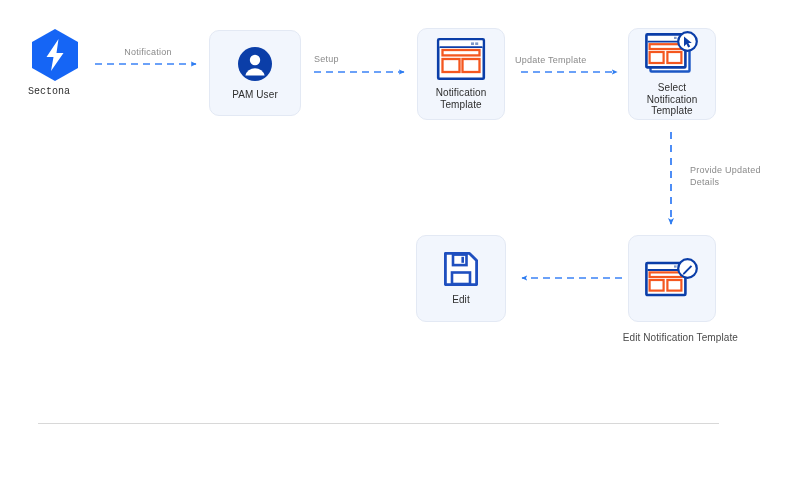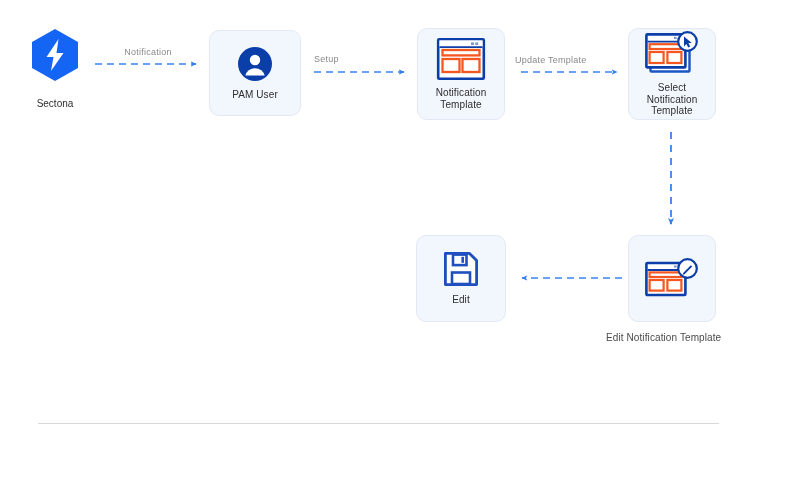--- a/index.html
+++ b/index.html
@@ -141,7 +141,7 @@
         <path d="M28.5,11 L16.5,29 L23.5,29 L21,43 L33.5,25 L26.5,25 Z" fill="#ffffff"></path>
       </svg>
     </div>
-    <div style="width:54px;text-align:center;margin-top:16px;font-size:10px;color:#2e2e2e;">Sectona</div>
+    <div style="width:54px;margin-top:4px;font-size:10px;color:#2e2e2e;font-family:Liberation Mono, monospace;">Sectona</div>
   </div>
 
   <div class="node" style="left:209px; top:30px; width:92px; height:86px;">

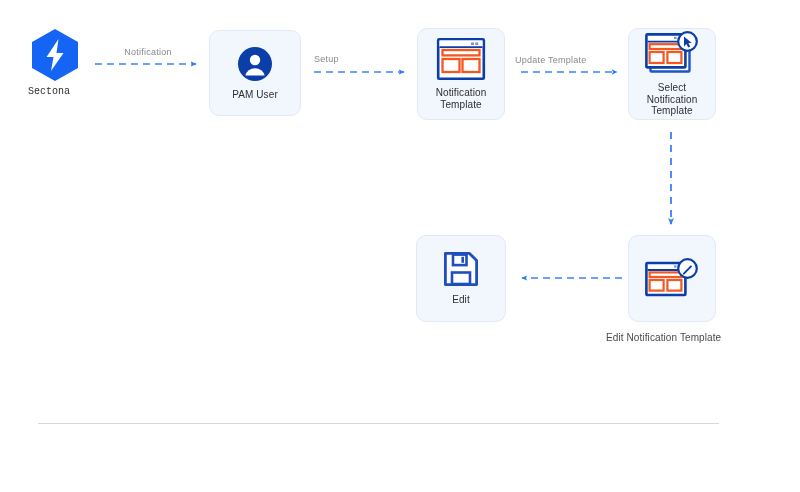--- a/index.html
+++ b/index.html
@@ -133,6 +133,8 @@
 
   <div class="edge-label" style="left:515px; top:54px; width:104px; text-align:left;">Update Template</div>
 
+  <div class="edge-label" style="left:690px; top:164px; width:92px; text-align:left;">Provide Updated
+Details</div>
 
   <div class="abs" style="left:28px; top:28px; width:54px; height:76px;">
     <div class="icon-wrap" style="width:54px;height:54px;display:flex;align-items:center;justify-content:center;">

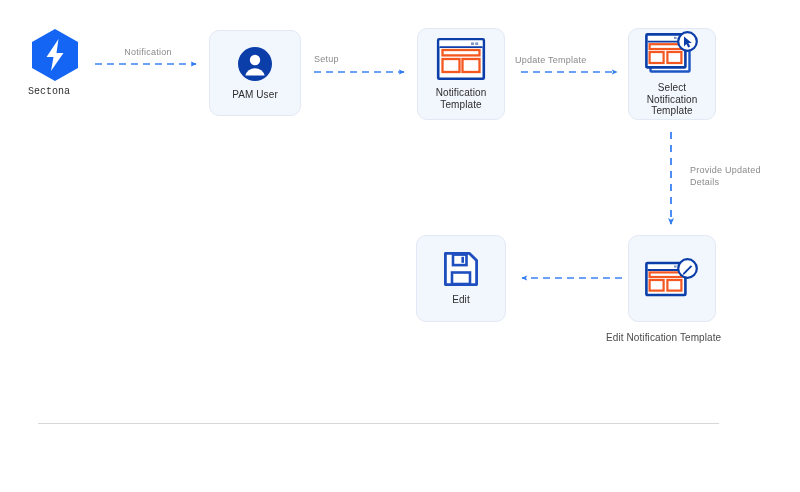--- a/index.html
+++ b/index.html
@@ -60,7 +60,7 @@
     font-size: 10px;
     line-height: 12px;
     color: #4a4a4a;
-    text-align: left;
+    text-align: right;
     letter-spacing: .1px;
     white-space: pre-line;
   }

